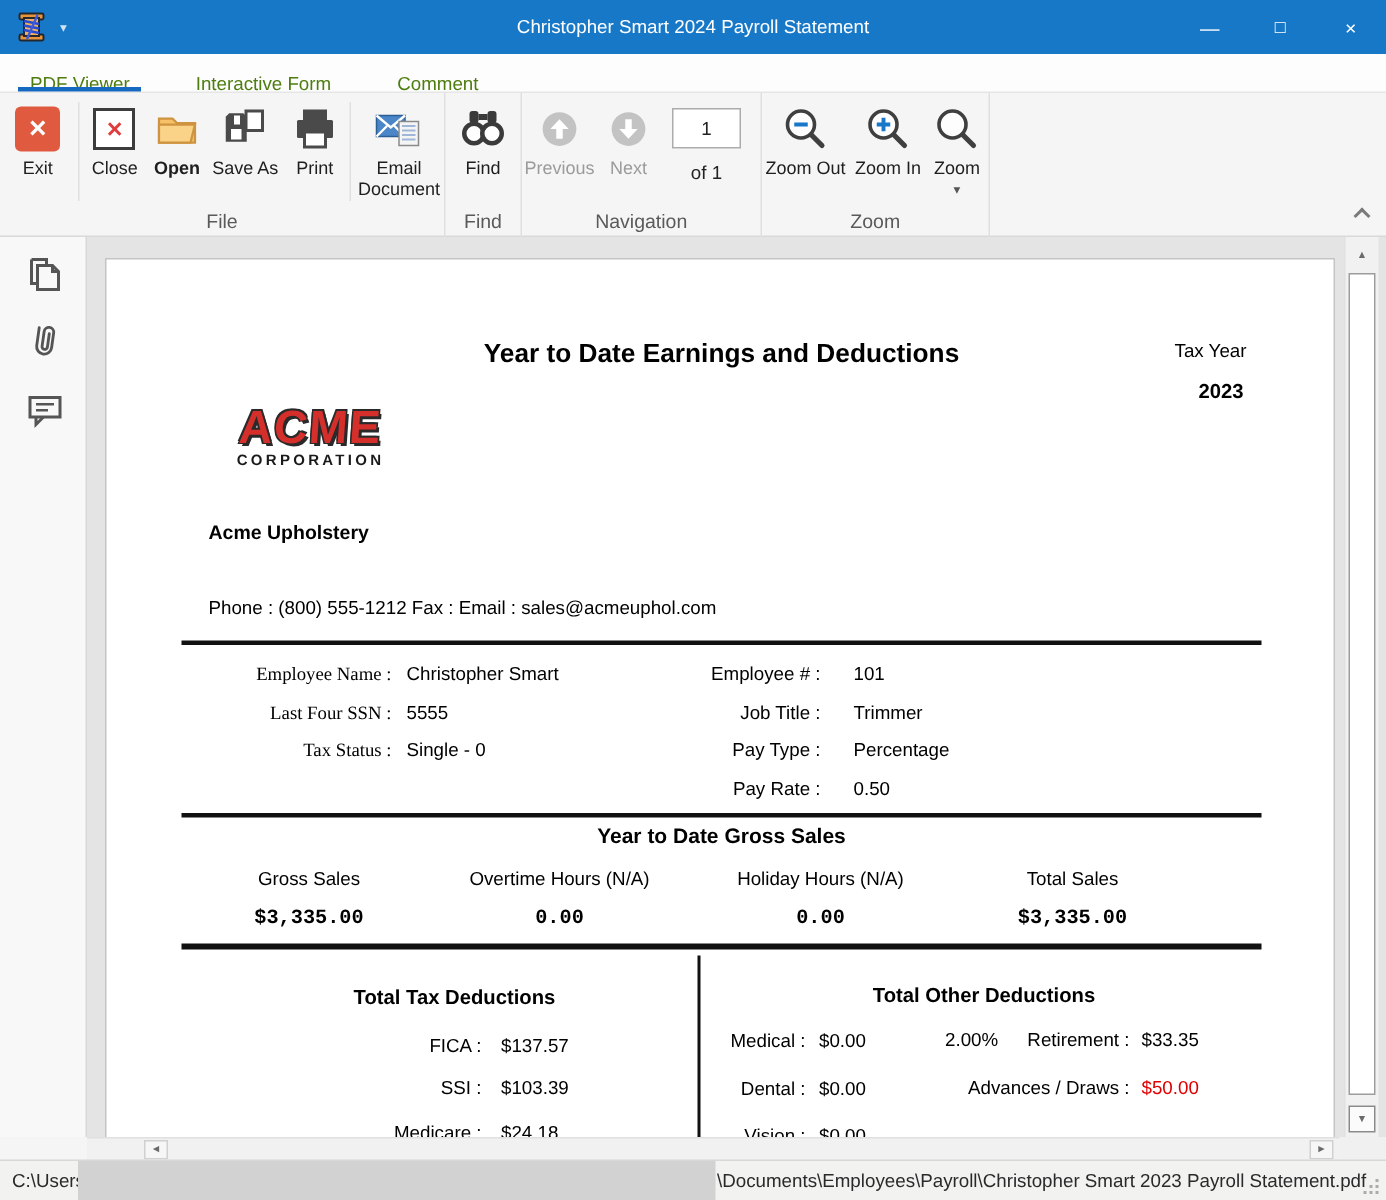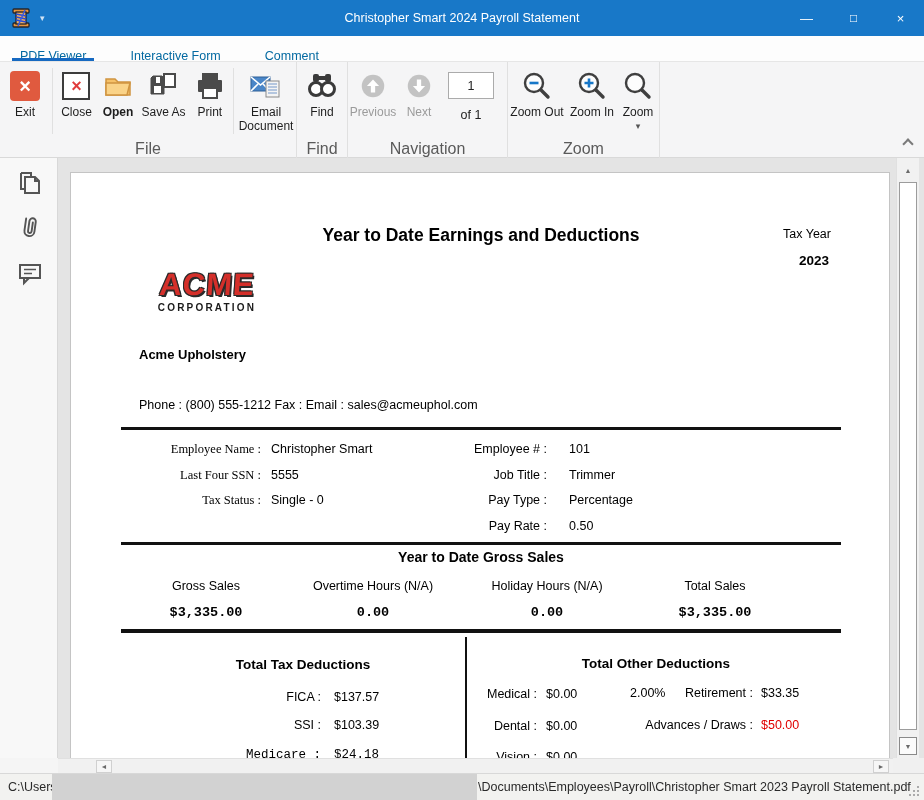--- a/index.html
+++ b/index.html
@@ -17,7 +17,7 @@
 
   
   .tabbar { position:absolute; top:36px; left:0; width:924px; height:26px; background:#fdfdfd; display:flex; align-items:stretch; border-bottom:1px solid #e6e6e6; }
-  .tab { padding:0 10px; margin-left:8px; display:flex; align-items:center; font-size:12.5px; color:#0369a1; position:relative;margin-top:14px; }
+  .tab { padding:0 10px; margin-left:8px; display:flex; align-items:center; font-size:12.5px; color:#4d7c0f; position:relative;margin-top:14px; }
   .tab.first { margin-left:10px; }
   .tab.active::after { content:""; position:absolute; left:2px; right:2px; bottom:0; height:3px; background:#1669c1; }
   .tab.mid { margin-left:24px; }

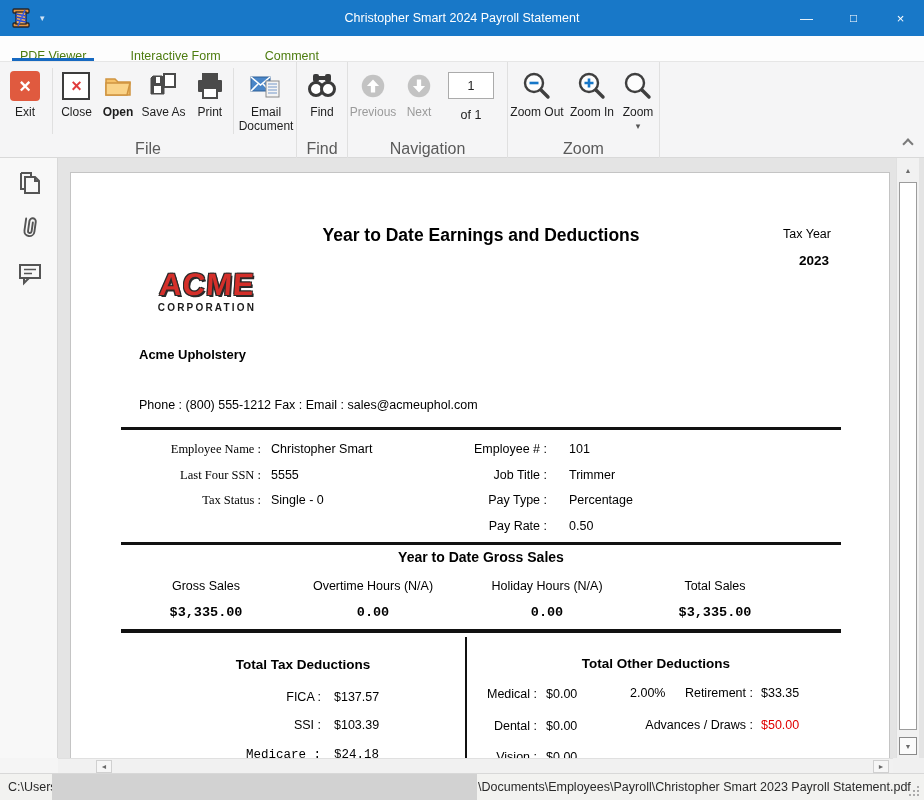--- a/index.html
+++ b/index.html
@@ -26,7 +26,7 @@
   .ribbon { position:absolute; top:62px; left:0; width:924px; height:96px; background:#f5f5f6; border-bottom:1px solid #d9d9d9; display:flex; }
   .rgroup { height:96px; display:flex; flex-direction:column; border-right:1px solid #e0e0e0; }
   .rgroup-buttons { flex:1; display:flex; align-items:flex-start; padding-top:4px; }
-  .rgroup-label { height:18px; text-align:center; font-size:16px; color:#5a5a5a; }
+  .rgroup-label { height:18px; text-align:center; font-size:13px; color:#5a5a5a; }
   .rbtn { display:flex; flex-direction:column; align-items:center; padding-top:3px; font-size:12px; color:#1e1e1e; line-height:1.15; text-align:center; }
   .rbtn .ricon { width:34px; height:34px; display:flex; align-items:center; justify-content:center; margin-bottom:3px; }
   .rbtn.disabled { color:#9b9b9b; }

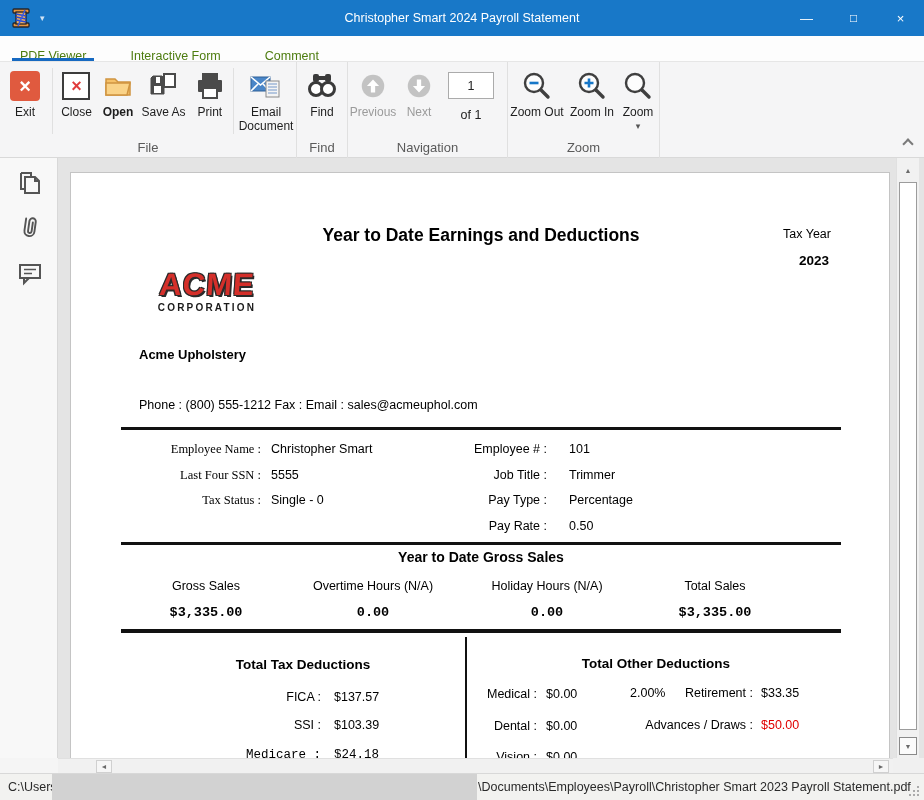--- a/index.html
+++ b/index.html
@@ -84,7 +84,7 @@
   .ded-title.right { left:465px; width:240px; top:483px; }
   .tax-lbl { left:100px; width:150px; }
   .tax-val { left:263px; }
-  .tr0 { top:517px; } .tr1 { top:545px; } .tr2 { top:575px;font-family:Liberation Mono, monospace; }
+  .tr0 { top:517px; } .tr1 { top:545px; } .tr2 { top:575px; }
   .oth-lbl { left:366px; width:100px; }
   .oth-val { left:475px; }
   .or0 { top:514px; } .or1 { top:546px; } .or2 { top:577px; }

